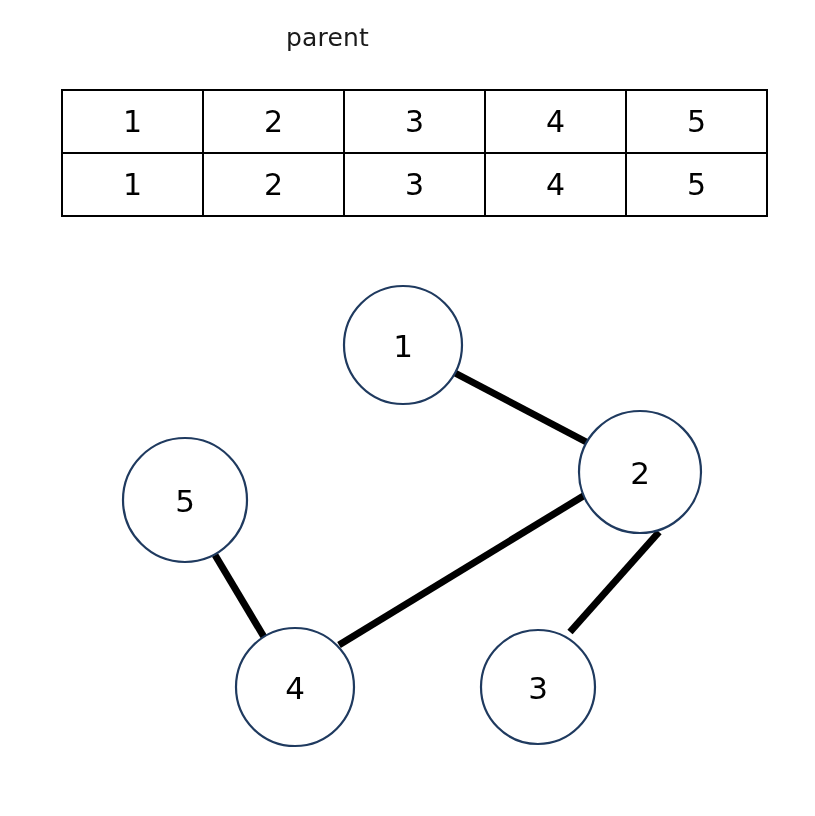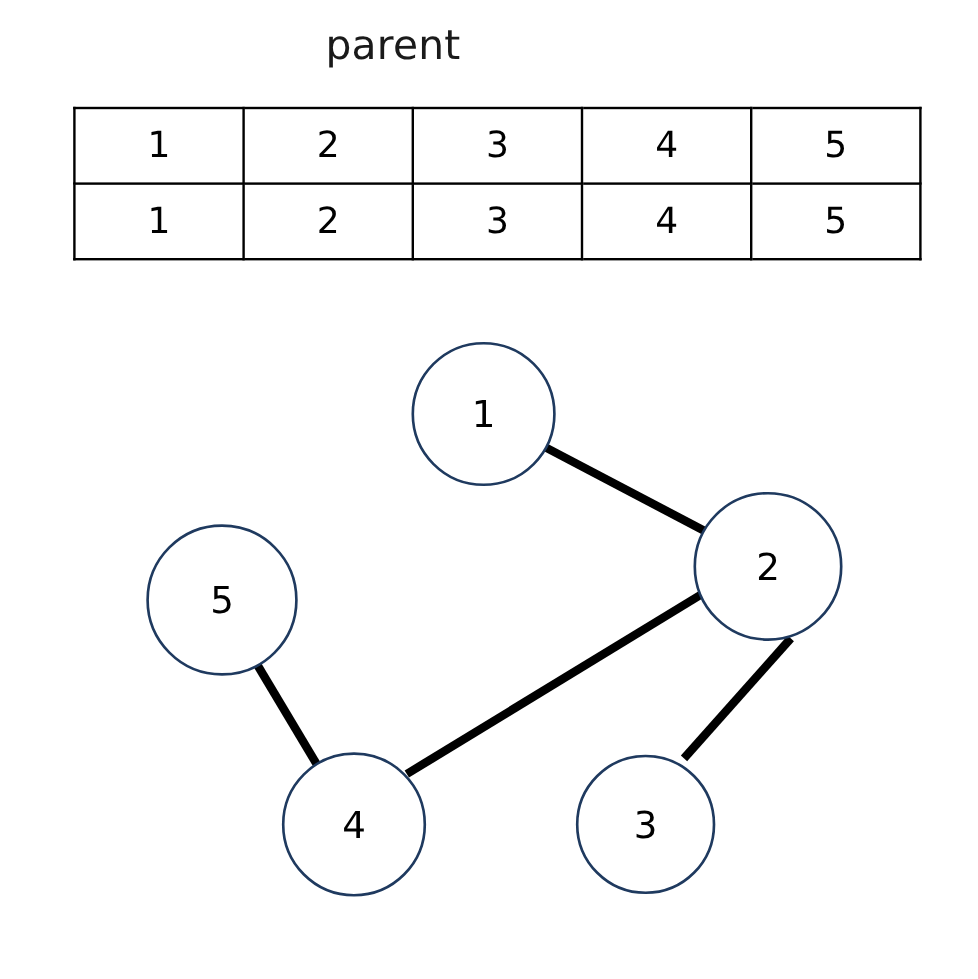--- a/index.html
+++ b/index.html
@@ -23,7 +23,7 @@
     top: 18px;
     width: 655px;
     text-align: center;
-    font-size: 34px;
+    font-size: 25px;
     line-height: 40px;
     color: #1a1a1a;
     font-weight: 400;

